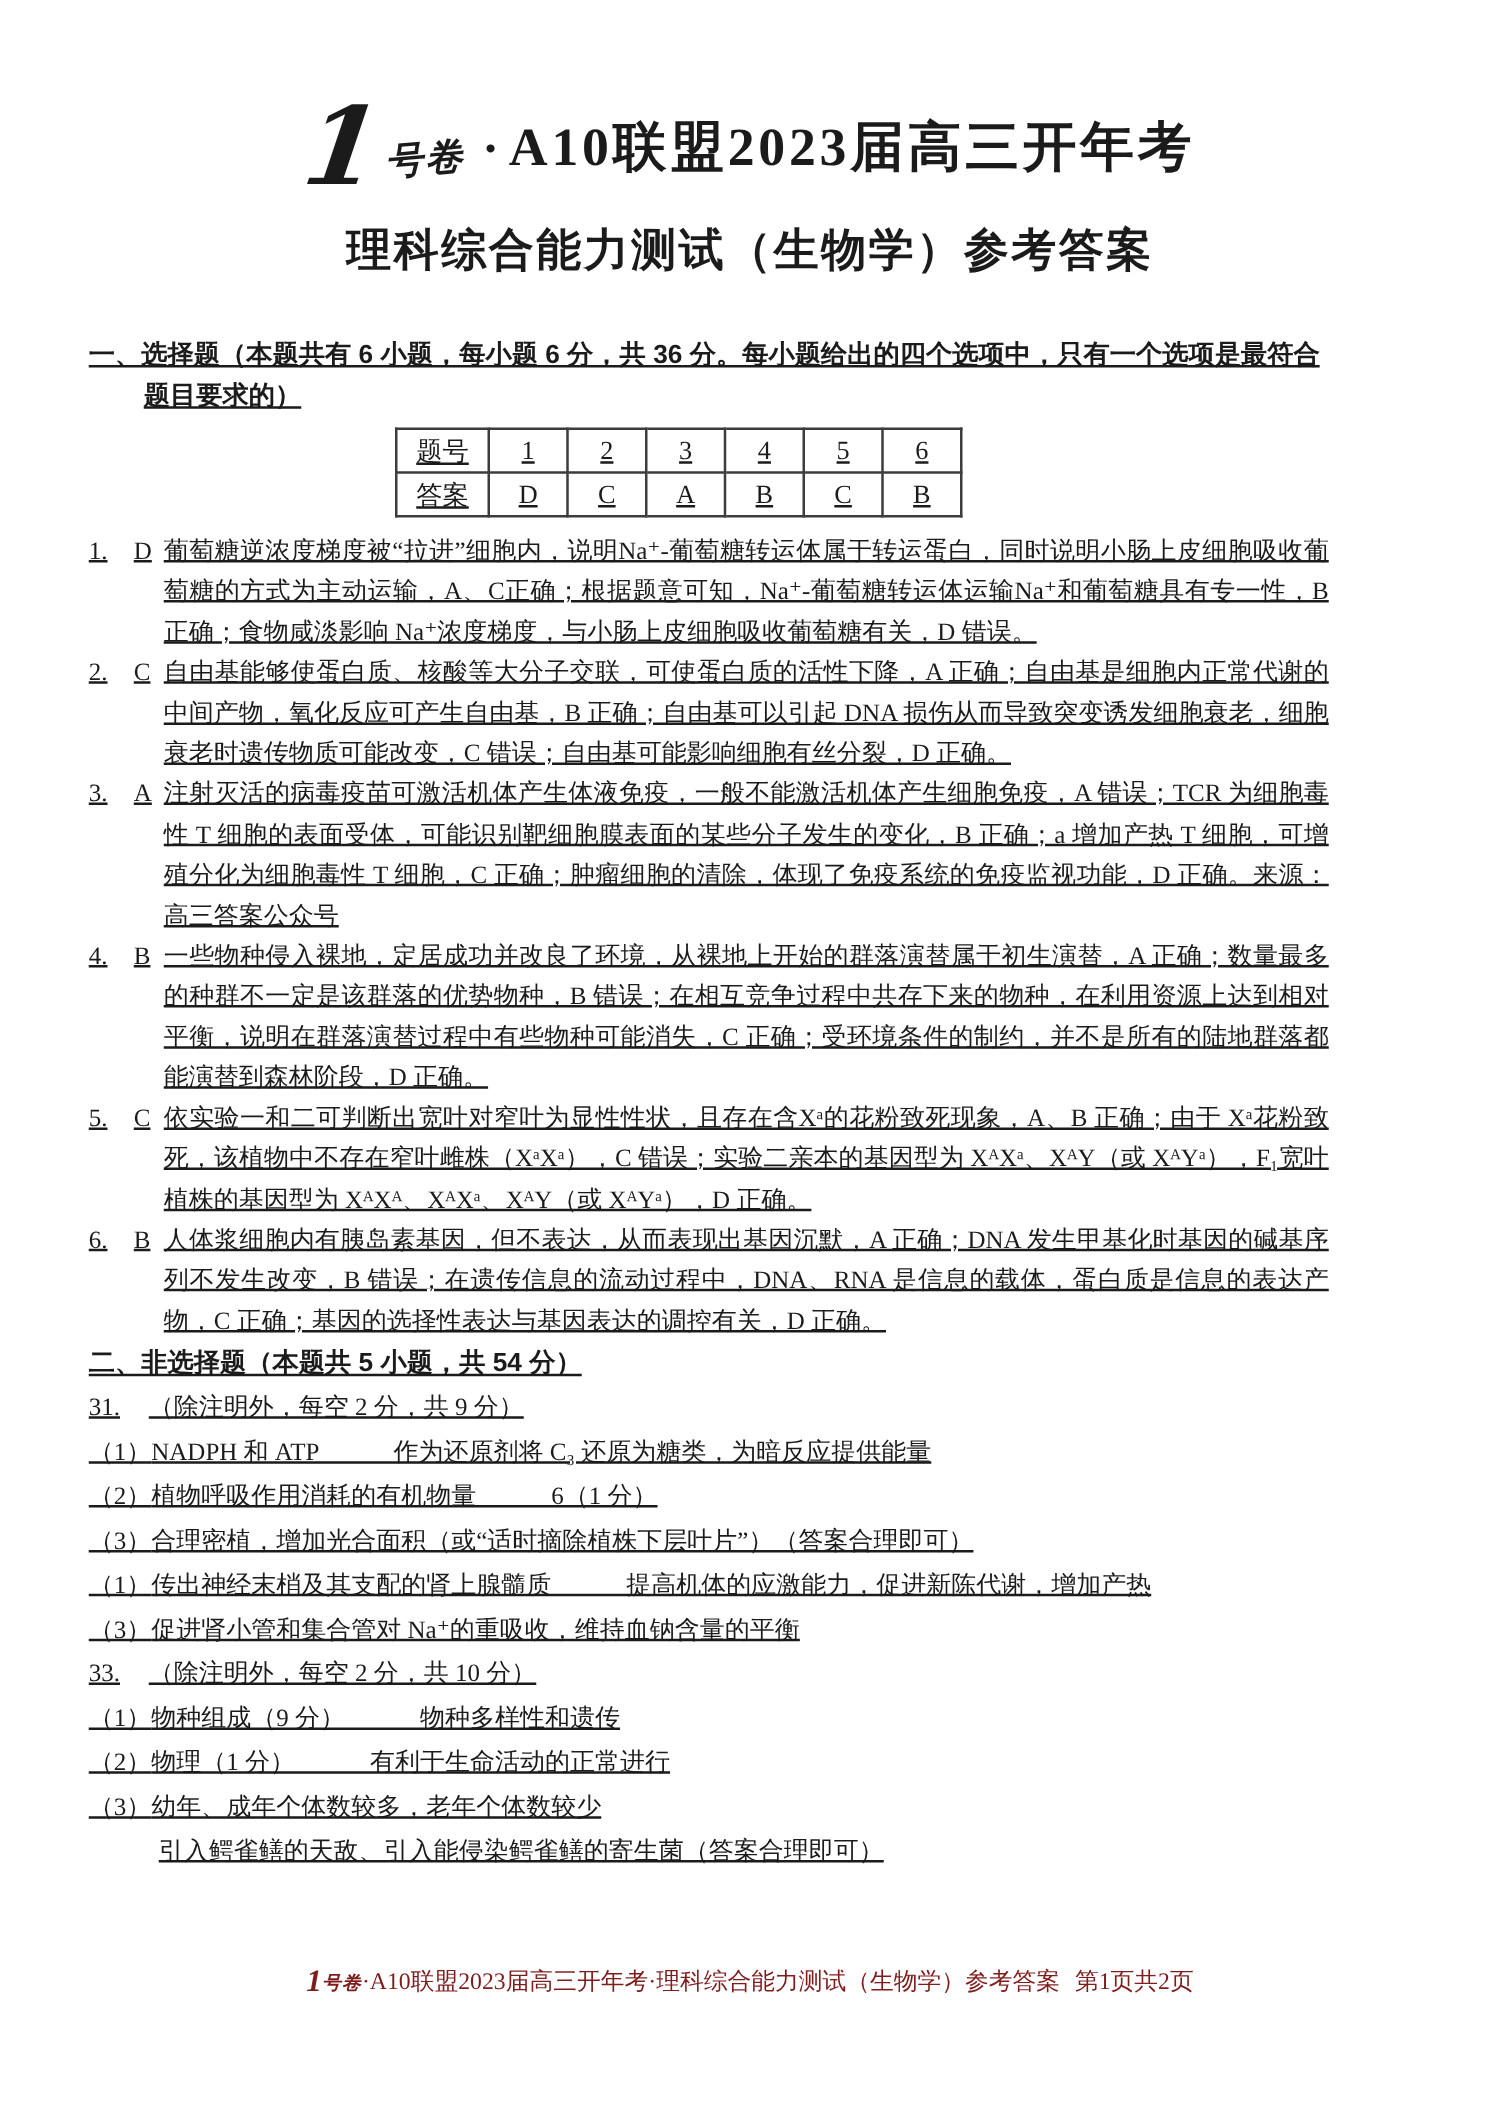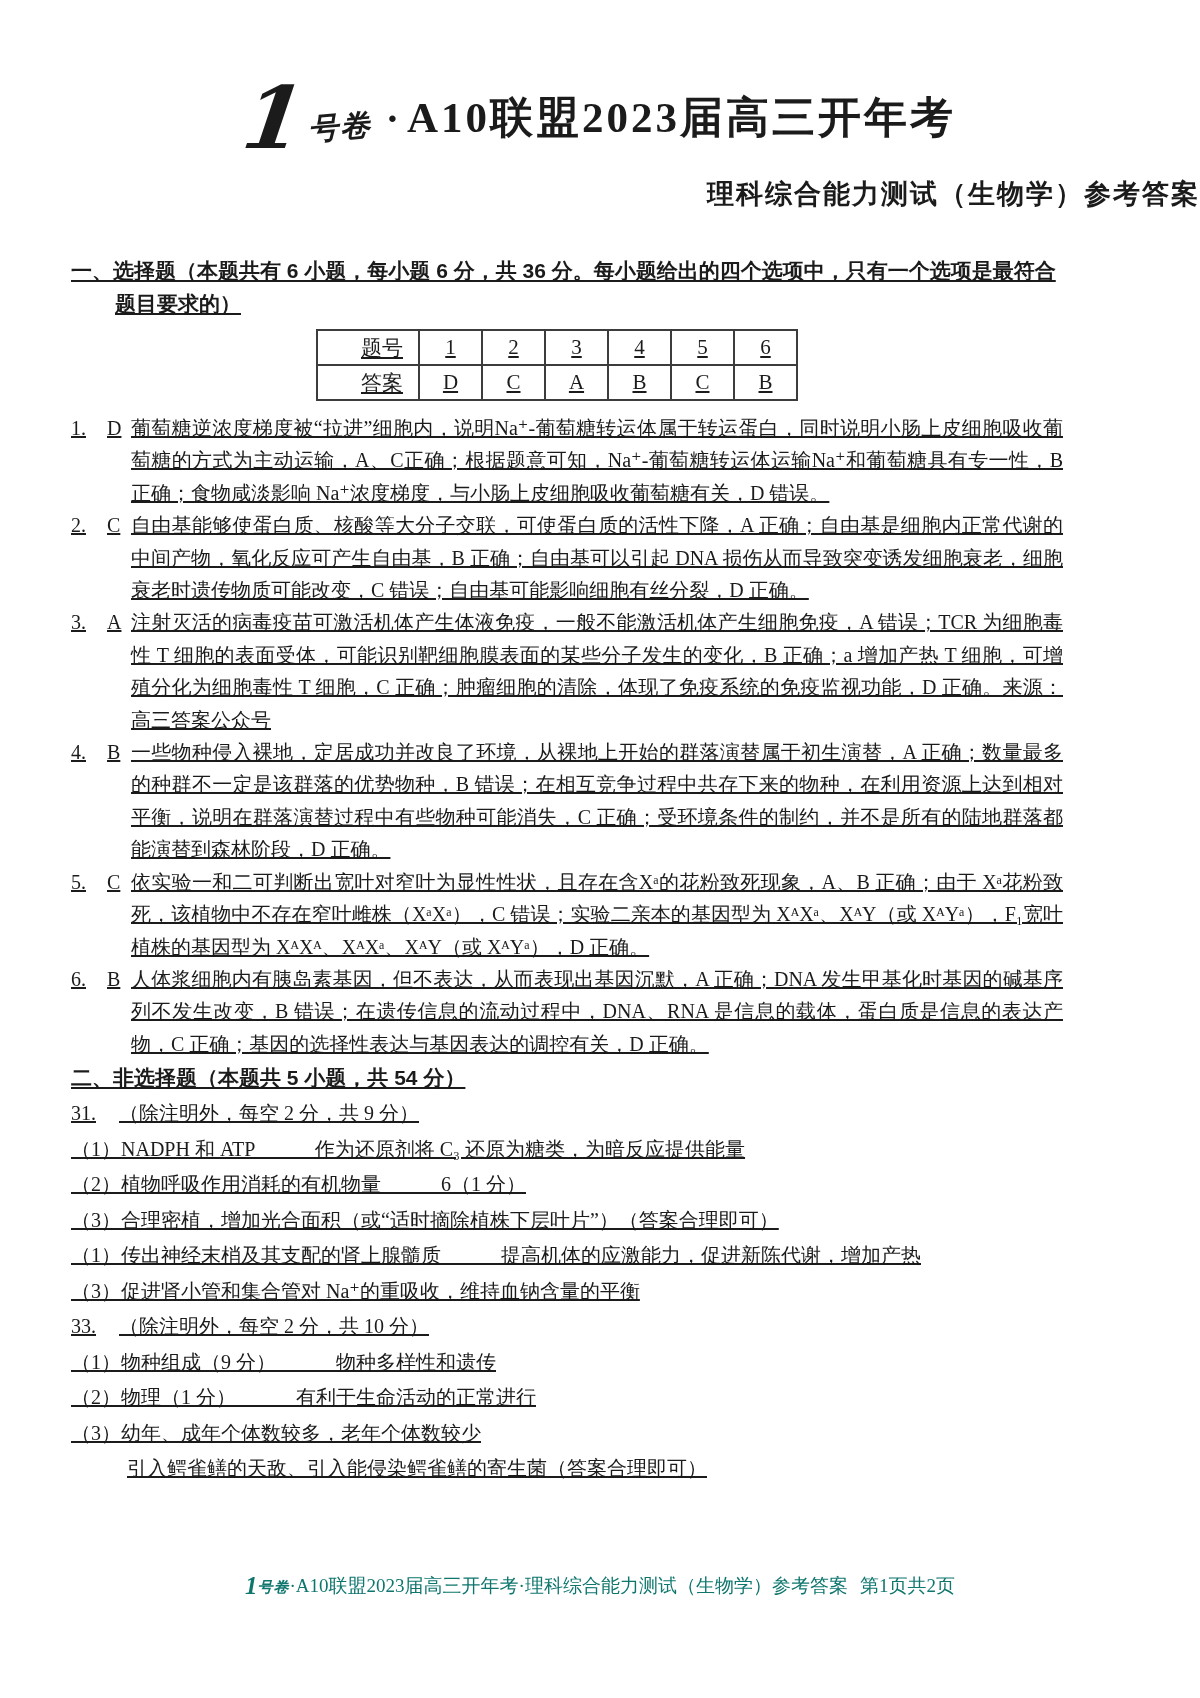--- a/index.html
+++ b/index.html
@@ -28,9 +28,8 @@
   .title-sep { font-size: 40px; font-weight: 900; margin: 0 8px; }
   .title-text { font-size: 43px; font-weight: 700; letter-spacing: 3px; }
   .subtitle {
-    margin-top: 20px; font-size: 27px; font-weight: 700; letter-spacing: 2px;
+    margin-top: 20px; font-size: 36px; font-weight: 700; letter-spacing: 2px;
     font-family: "Liberation Sans", "DejaVu Sans", sans-serif;
-    text-align: right;
   }
   
   .content { width: 992px; margin-left: 71px; text-decoration: underline; }

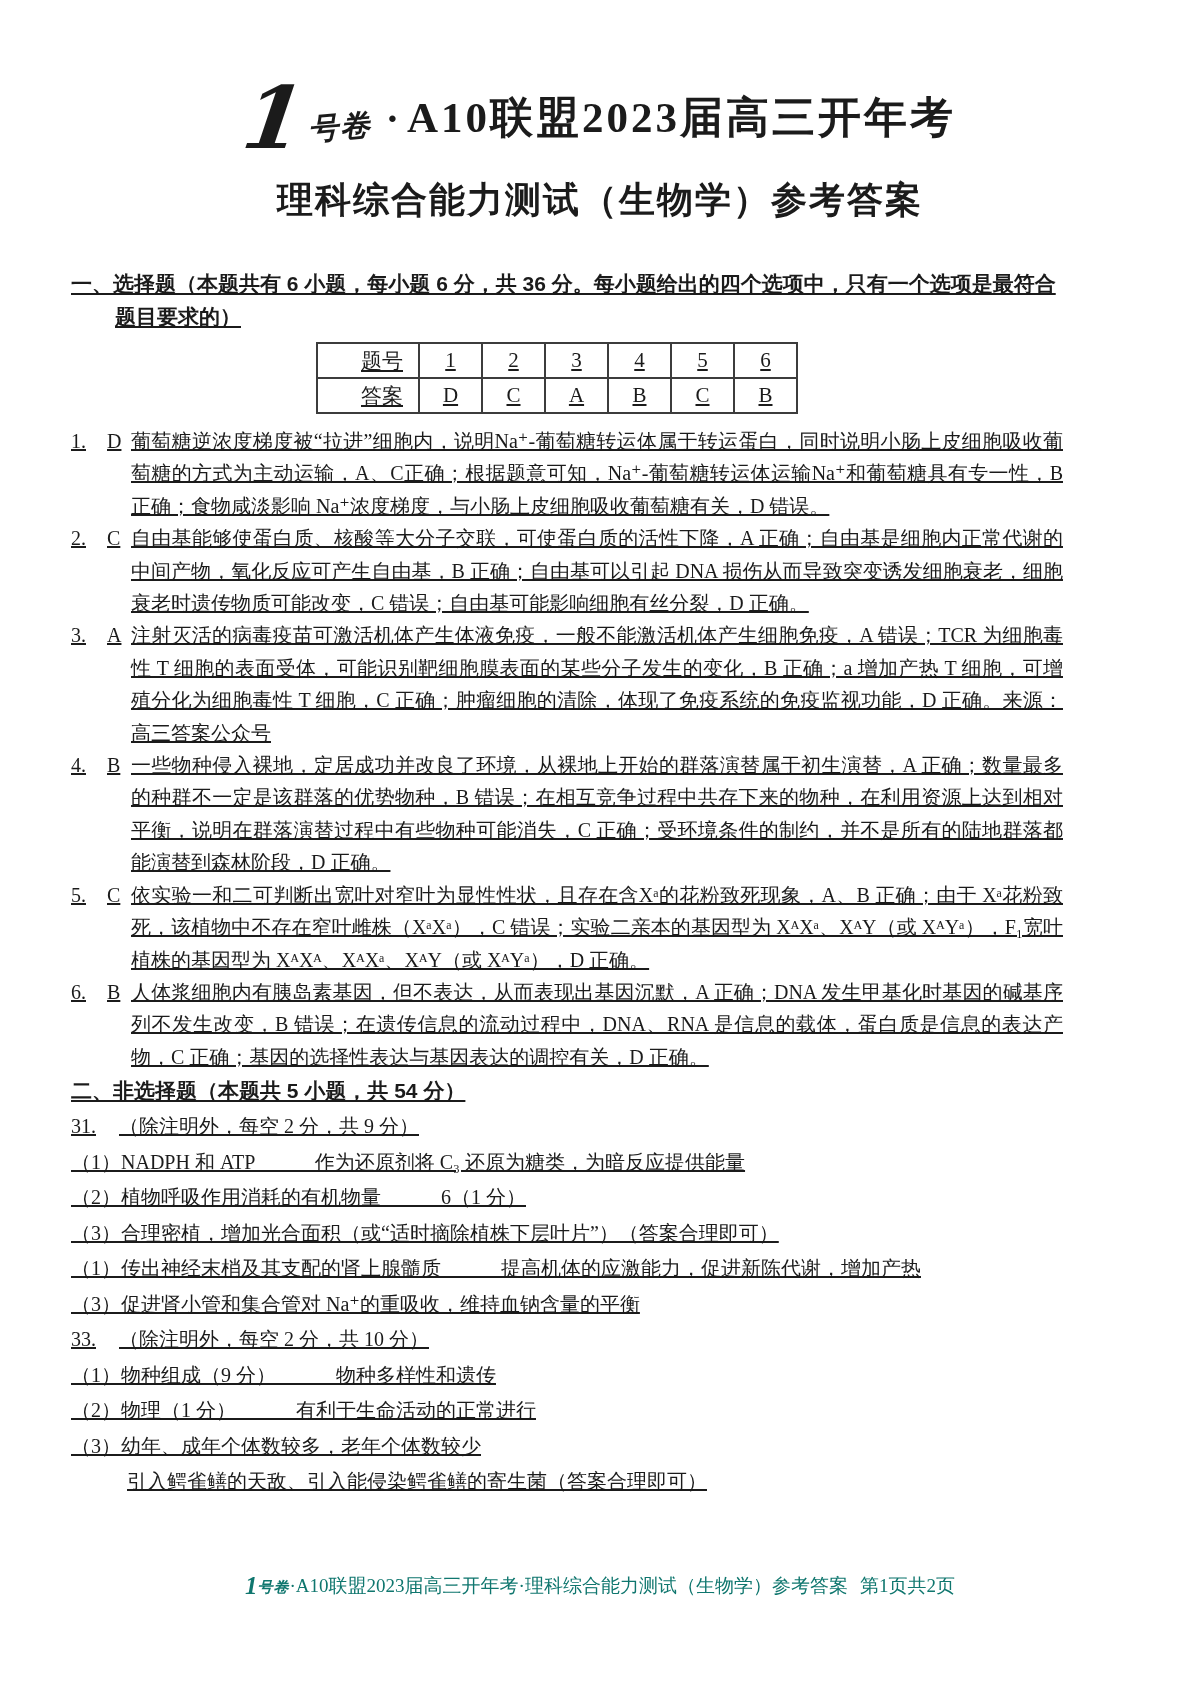--- a/index.html
+++ b/index.html
@@ -49,7 +49,7 @@
     border: 2px solid #3c3c3c; text-align: center;
     font-size: 21px; height: 33px; padding: 0;
   }
-  .ans-table td.lbl { width: 72px; padding-left: 28px; }
+  .ans-table td.lbl { width: 72px; }
   .ans-table td.val { width: 61px; }
   
   .exp-item { display: flex; font-size: 20px; line-height: 32.4px; }

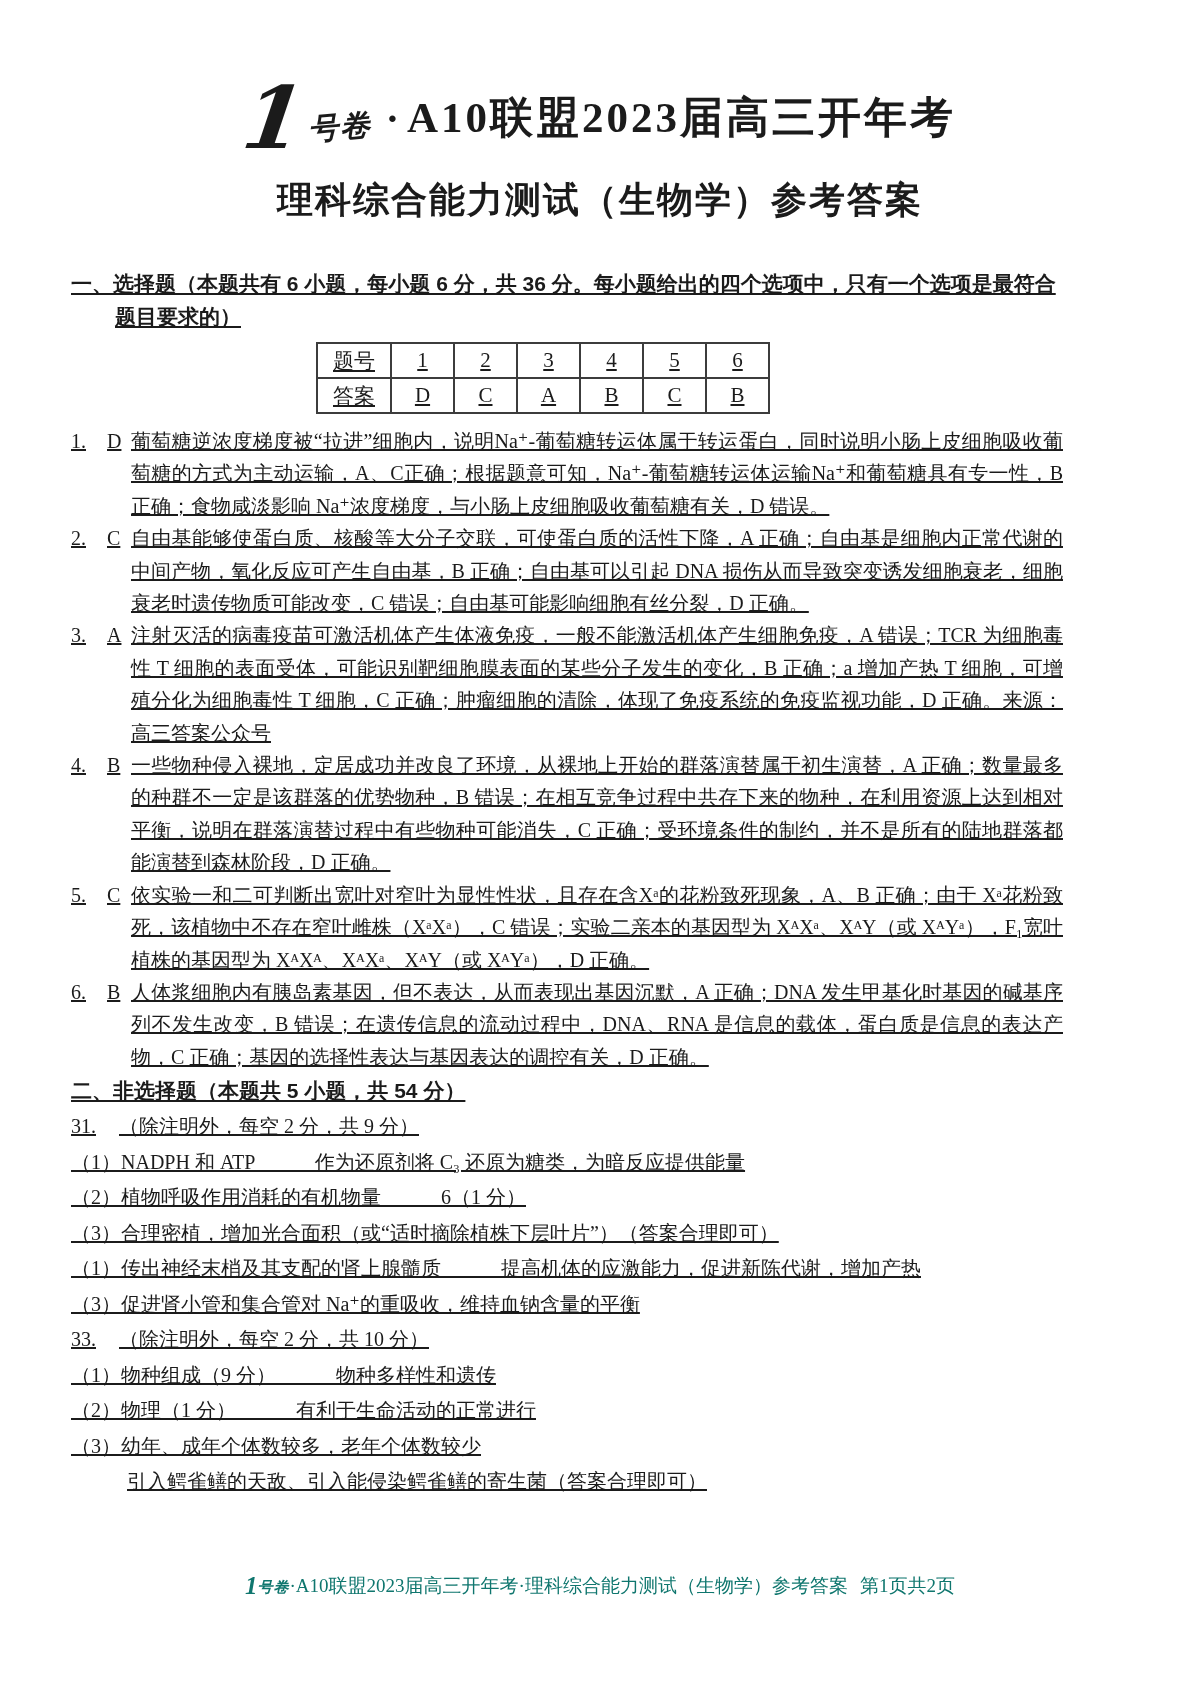--- a/index.html
+++ b/index.html
@@ -66,7 +66,7 @@
   
   .footer {
     position: absolute; top: 1572px; left: 0; width: 100%;
-    text-align: center; font-size: 19px; color: #0f766e;
+    text-align: center; font-size: 19px; color: #7f1d1d;
   }
   .f-logo-numeral { font-size: 25px; font-weight: 900; font-style: italic; vertical-align: -2px; }
   .f-logo-suffix  { font-size: 15px; font-weight: 700; font-style: italic; letter-spacing: 1px; }

